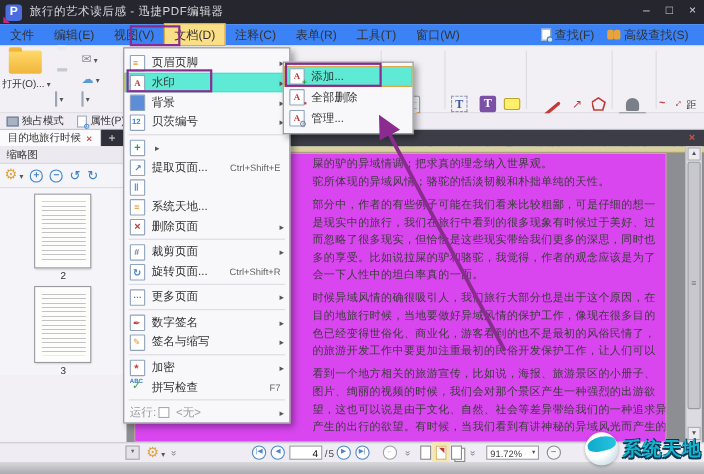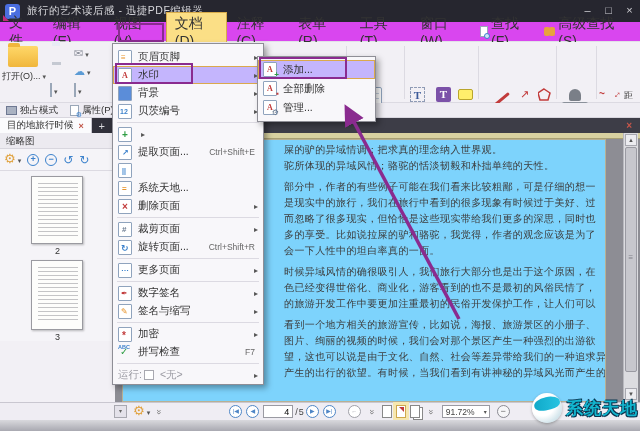--- a/index.html
+++ b/index.html
@@ -20,8 +20,8 @@
   .wbtn{width:21px;height:16px;text-align:center;font-size:11px;line-height:15px;color:#cfcfd4;}
 
   
-  .menubar{position:absolute;left:0;top:22px;width:640px;height:20px;background:#d946ef;
-           display:flex;align-items:center;font-size:14px;color:#333;border-bottom:1px solid #e2e0e8;}
+  .menubar{position:absolute;left:0;top:22px;width:640px;height:20px;background:#3b82f6;
+           display:flex;align-items:center;font-size:11px;color:#333;border-bottom:1px solid #e2e0e8;}
   .mbi{padding:3px 9px;}
   .mbi.active{background:#fbdf86;border:1px solid #d8ab4a;padding:2px 8px;}
   .mb-right{margin-left:auto;display:flex;align-items:center;gap:4px;padding-right:10px;}

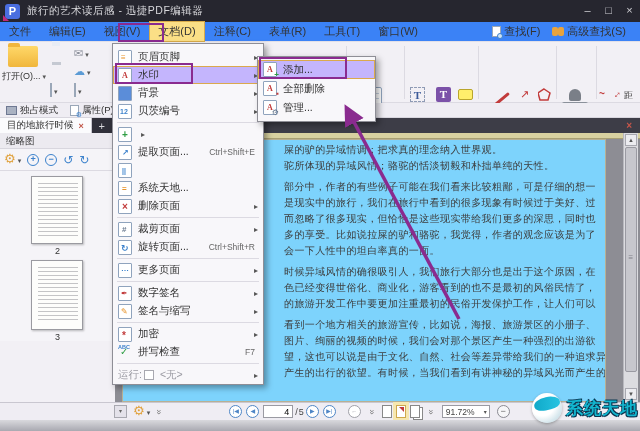--- a/index.html
+++ b/index.html
@@ -145,7 +145,7 @@
   .mi .mil{flex:1;white-space:nowrap;}
   .mi .msc{font-size:8.5px;color:#666;margin-right:3px;}
   .mi.has-sub::after{content:"▸";font-size:8px;color:#555;}
-  .mi.hl{background:#c4b5fd;box-shadow:inset 0 0 0 1px #dba94d;}
+  .mi.hl{background:#5eead4;box-shadow:inset 0 0 0 1px #dba94d;}
   .mi.disabled{color:#9a9aa2;}
   .msep{height:1px;background:#dcdae2;margin:2px 4px;}
   .pg{position:relative;width:12px;height:14px;background:#fff;border:1px solid #8fa3bd;border-radius:1px;}

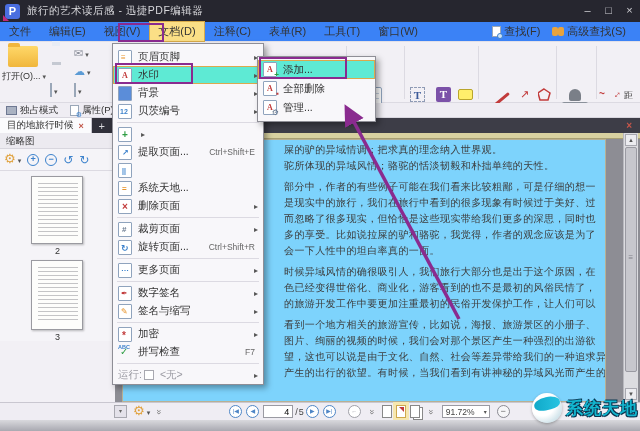--- a/index.html
+++ b/index.html
@@ -104,7 +104,7 @@
   
   .docarea{position:absolute;left:115px;top:133px;width:525px;height:269px;background:#8d8d94;overflow:hidden;}
   .ruler{position:absolute;left:0;top:0;width:525px;height:6px;background:#d8d1a0;border-bottom:1px solid #a89f72;}
-  .page{position:absolute;left:7px;top:6px;width:484px;height:263px;background:#7dd3fc;border-left:1px solid #c9c096;
+  .page{position:absolute;left:7px;top:6px;width:484px;height:263px;background:#d946ef;border-left:1px solid #c9c096;
         border:1px solid #b8b093;overflow:hidden;}
   .dtext{position:absolute;left:161px;top:2px;width:322px;overflow:hidden;
          font-family:"Liberation Serif","DejaVu Serif",serif;font-size:10px;letter-spacing:.4px;color:#3c3c3c;}

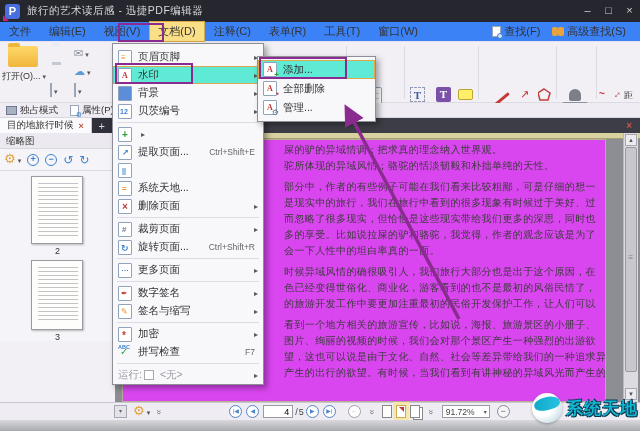--- a/index.html
+++ b/index.html
@@ -346,6 +346,7 @@
         <div class="dl">多的享受。比如说拉屎的驴和骆驼，我觉得，作者的观念应该是为了</div>
         <div class="dl">会一下人性中的坦白率真的一面。</div>
         <div class="dl gap">时候异域风情的确很吸引人，我们旅行大部分也是出于这个原因，在</div>
+        <div class="dl">目的地旅行时候，当地要做好异域风情的保护工作，像现在很多目的</div>
         <div class="dl">色已经变得世俗化、商业化，游客看到的也不是最初的风俗民情了，</div>
         <div class="dl">的旅游开发工作中要更加注重最初的民俗开发保护工作，让人们可以</div>
         <div class="dl gap">看到一个地方相关的旅游宣传，比如说，海报、旅游景区的小册子、</div>

